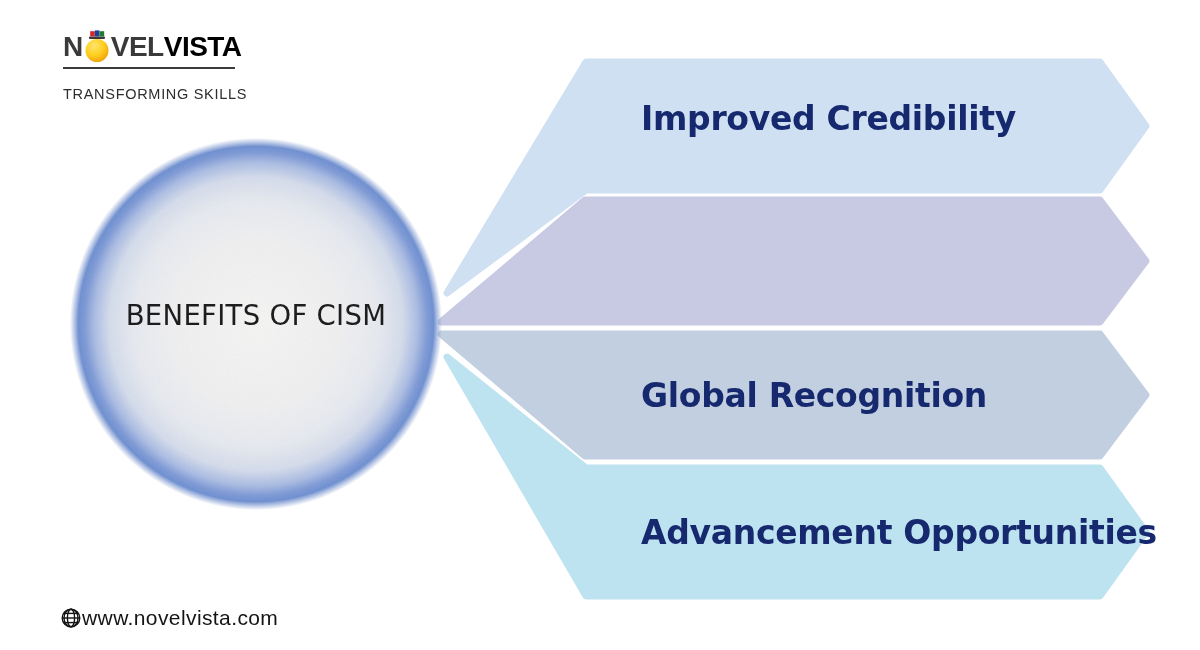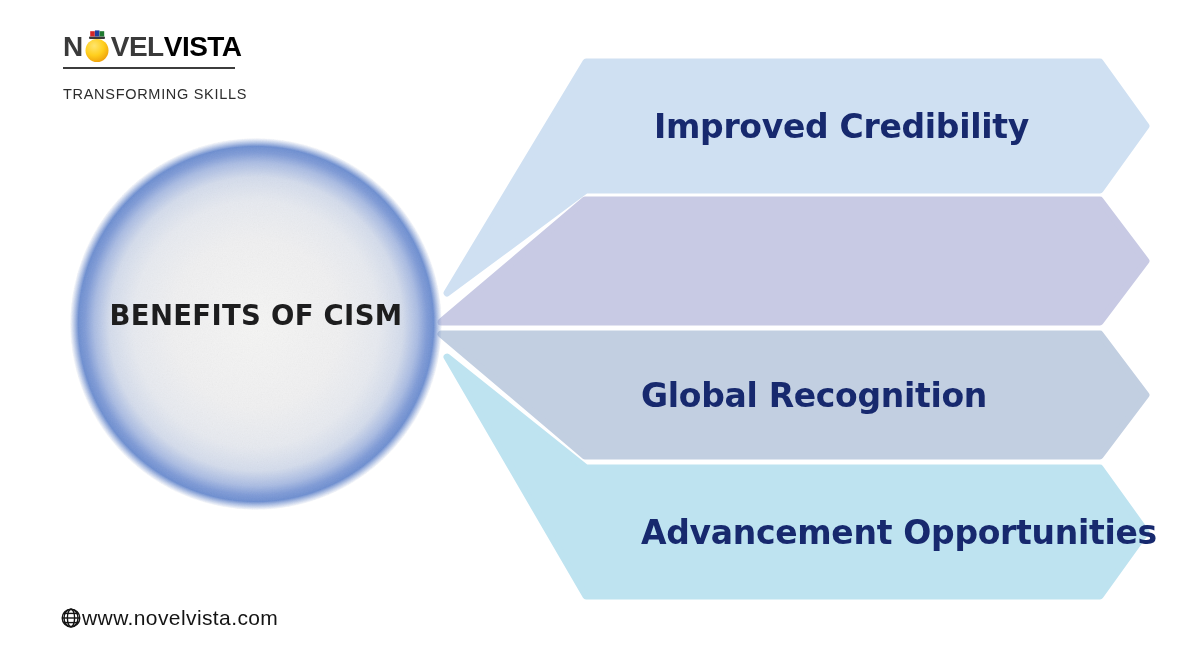--- a/index.html
+++ b/index.html
@@ -37,7 +37,7 @@
     font-weight:700;font-size:33px;letter-spacing:-.3px;color:#17296e;
     white-space:nowrap;
   }
-  .label1{top:62px;height:128px;margin-left:13px;}
+  .label1{top:54px;height:128px;}
   .label2{top:200px;height:122px;}
   .label3{top:334px;height:122px;}
   .label4{top:468px;height:128px;}

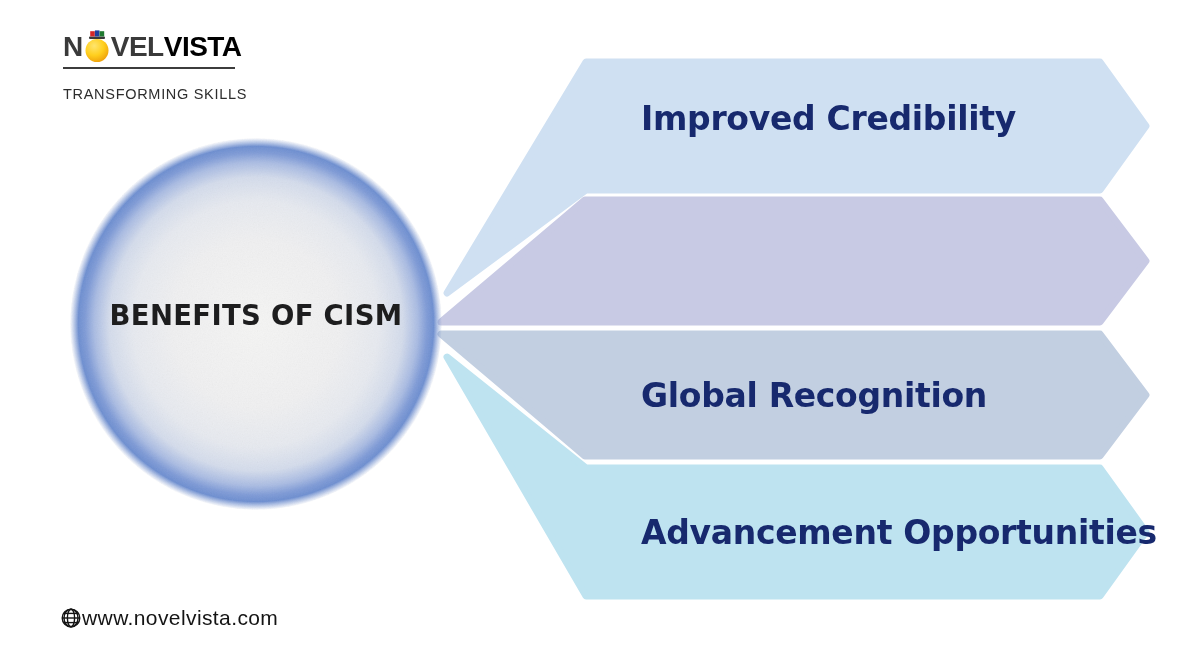--- a/index.html
+++ b/index.html
@@ -27,7 +27,7 @@
   
   .center-title{
     position:absolute;left:76px;top:297px;width:360px;z-index:3;
-    text-align:center;font-weight:700;font-size:27.5px;line-height:37px;
+    text-align:center;font-weight:400;font-size:27.5px;line-height:37px;
     letter-spacing:.3px;color:#1d1d1e;
   }
 

